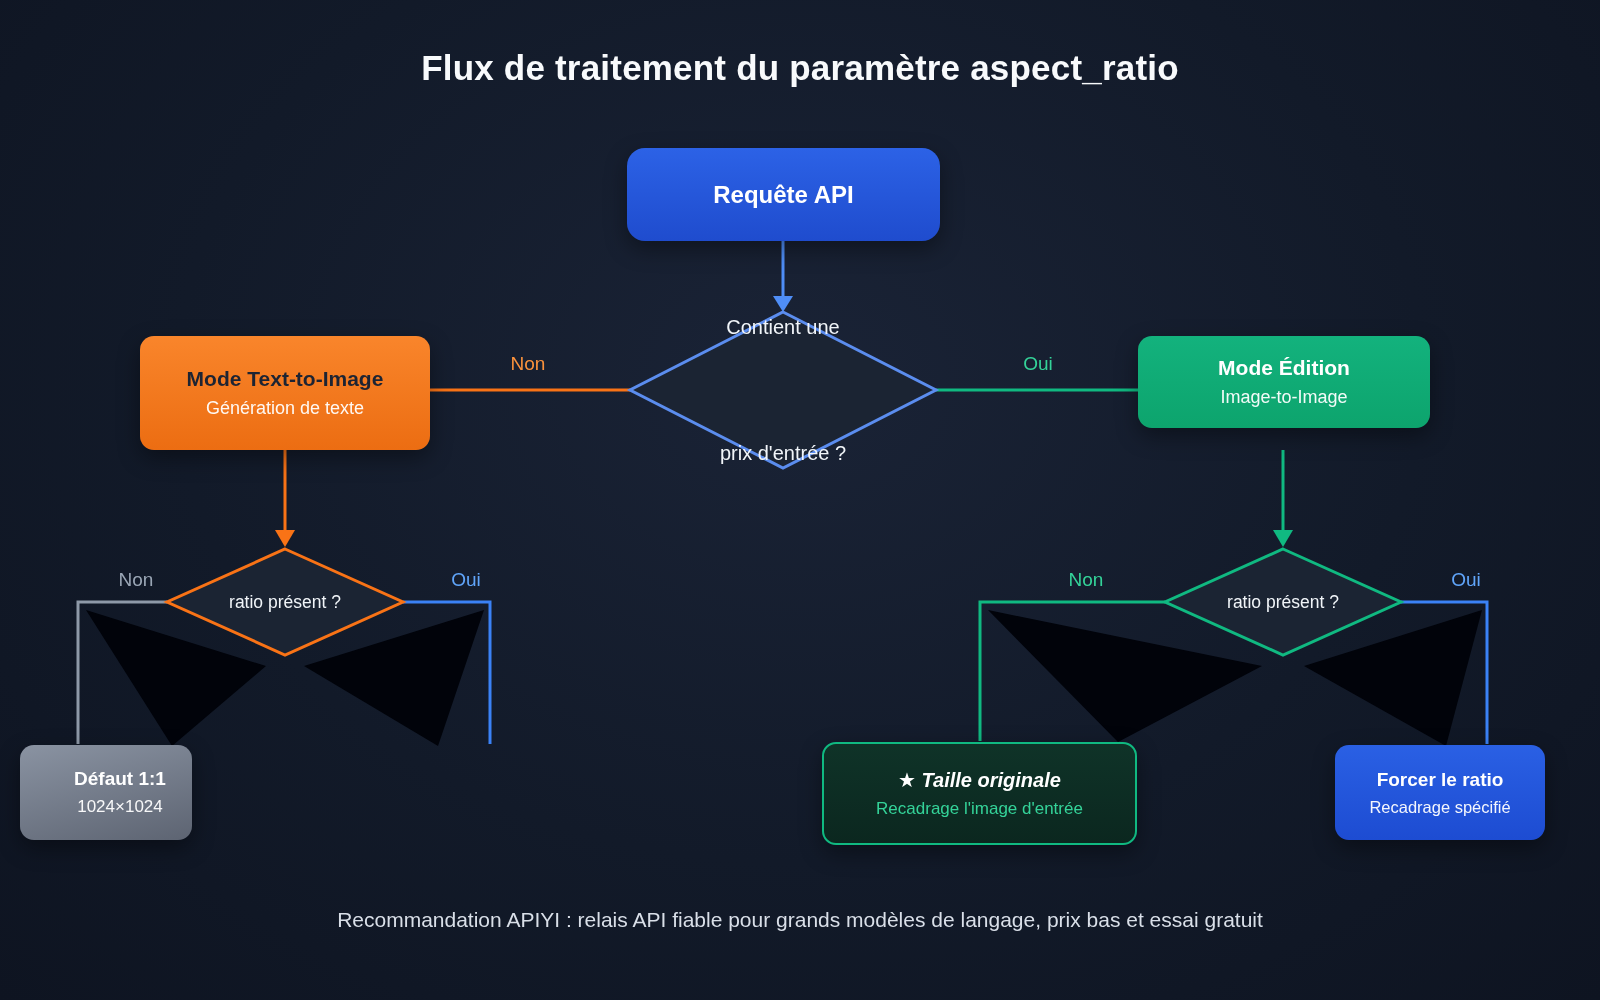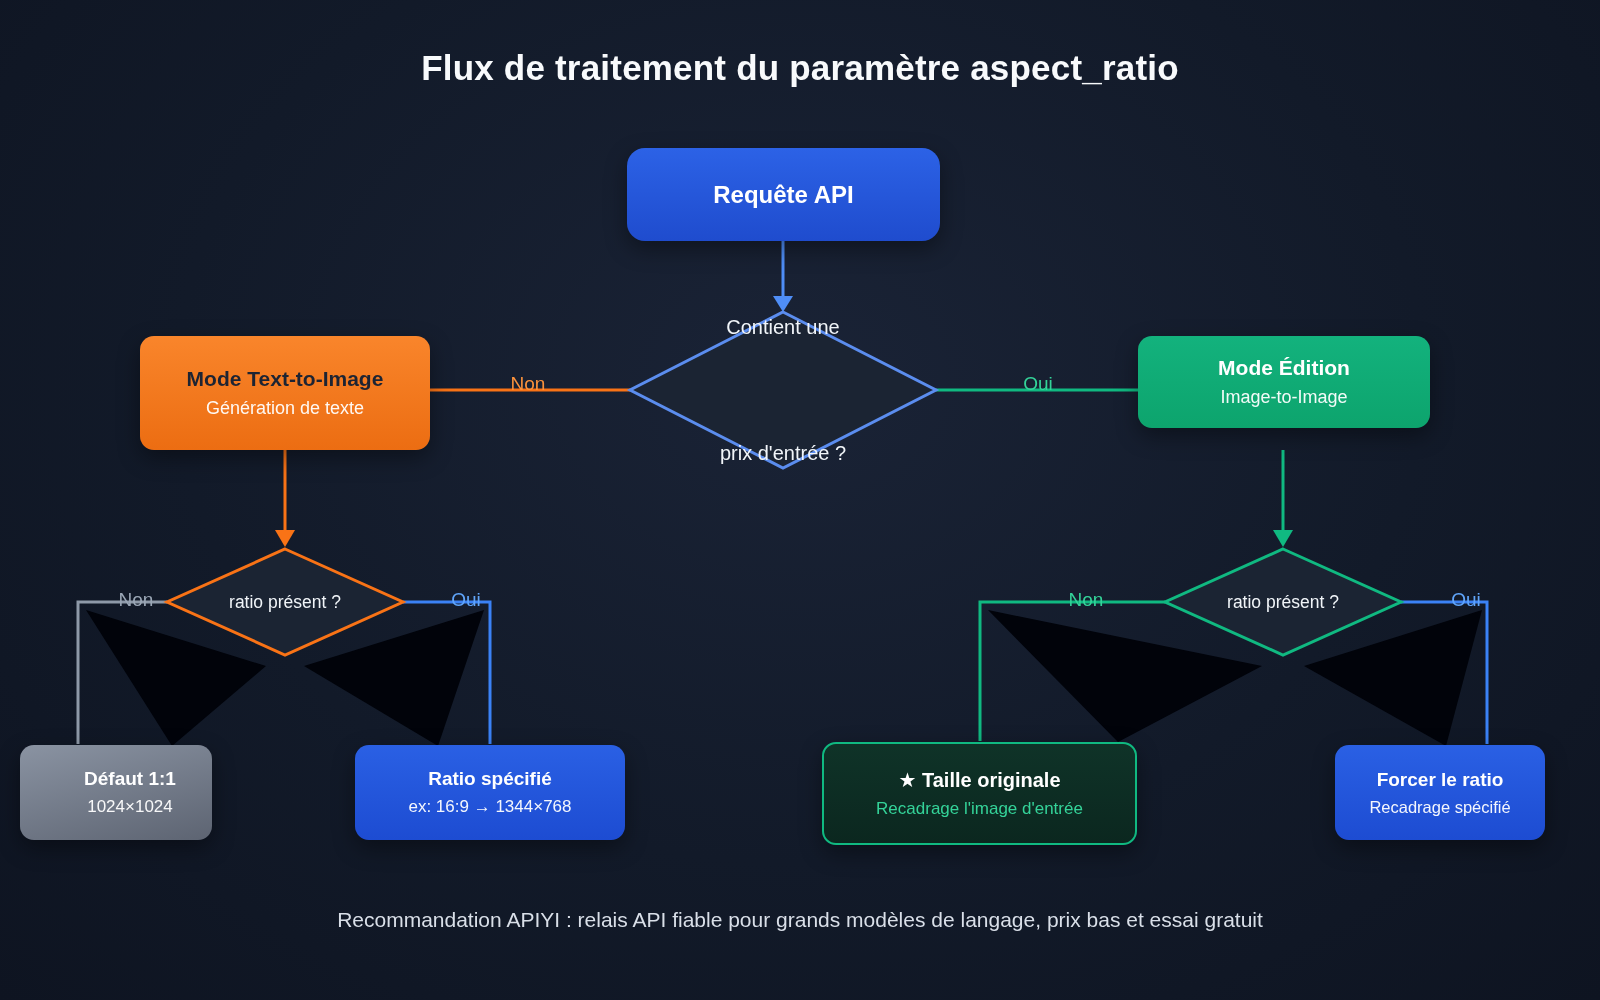--- a/index.html
+++ b/index.html
@@ -54,7 +54,7 @@
   .dl-left{left:167px;top:549px;width:236px;height:106px;font-size:17.5px;}
   .dl-right{left:1165px;top:549px;width:236px;height:106px;font-size:17.5px;}
   .edge-label{
-    position:absolute;transform:translateX(-50%);font-size:19px;font-weight:500;white-space:nowrap;margin-top:20px;
+    position:absolute;transform:translateX(-50%);font-size:19px;font-weight:500;white-space:nowrap;
   }
   .el-orange{color:#fb923c;} .el-green{color:#34d399;} .el-gray{color:#9aa6b5;} .el-blue{color:#60a5fa;}
   .footer{

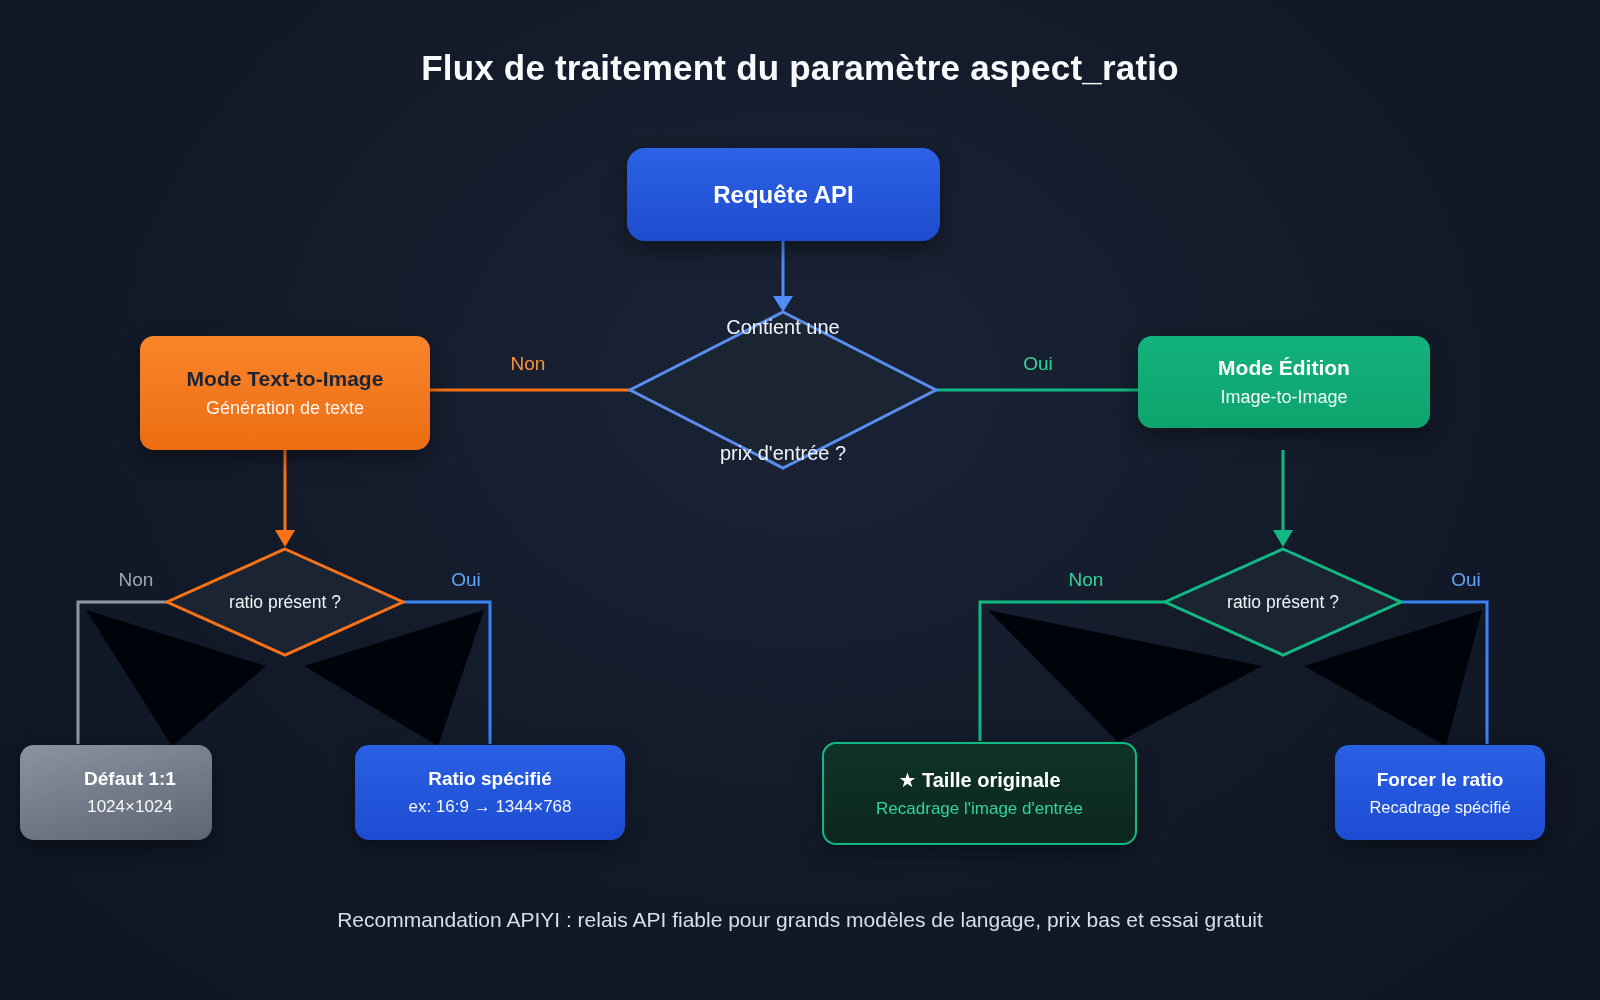--- a/index.html
+++ b/index.html
@@ -30,7 +30,7 @@
     background:linear-gradient(180deg,#13b27d,#0da46d);}
   .mode-edit .t{font-size:21px;}
   .mode-edit .s{font-size:18px;text-align:center;}
-  .default-box{left:20px;top:745px;width:192px;height:95px;
+  .default-box{left:20px;top:745px;width:172px;height:95px;
     background:linear-gradient(165deg,#8a93a2,#5d6472);padding-left:28px;}
   .default-box .t{font-size:19px;}
   .default-box .s{font-size:17px;}

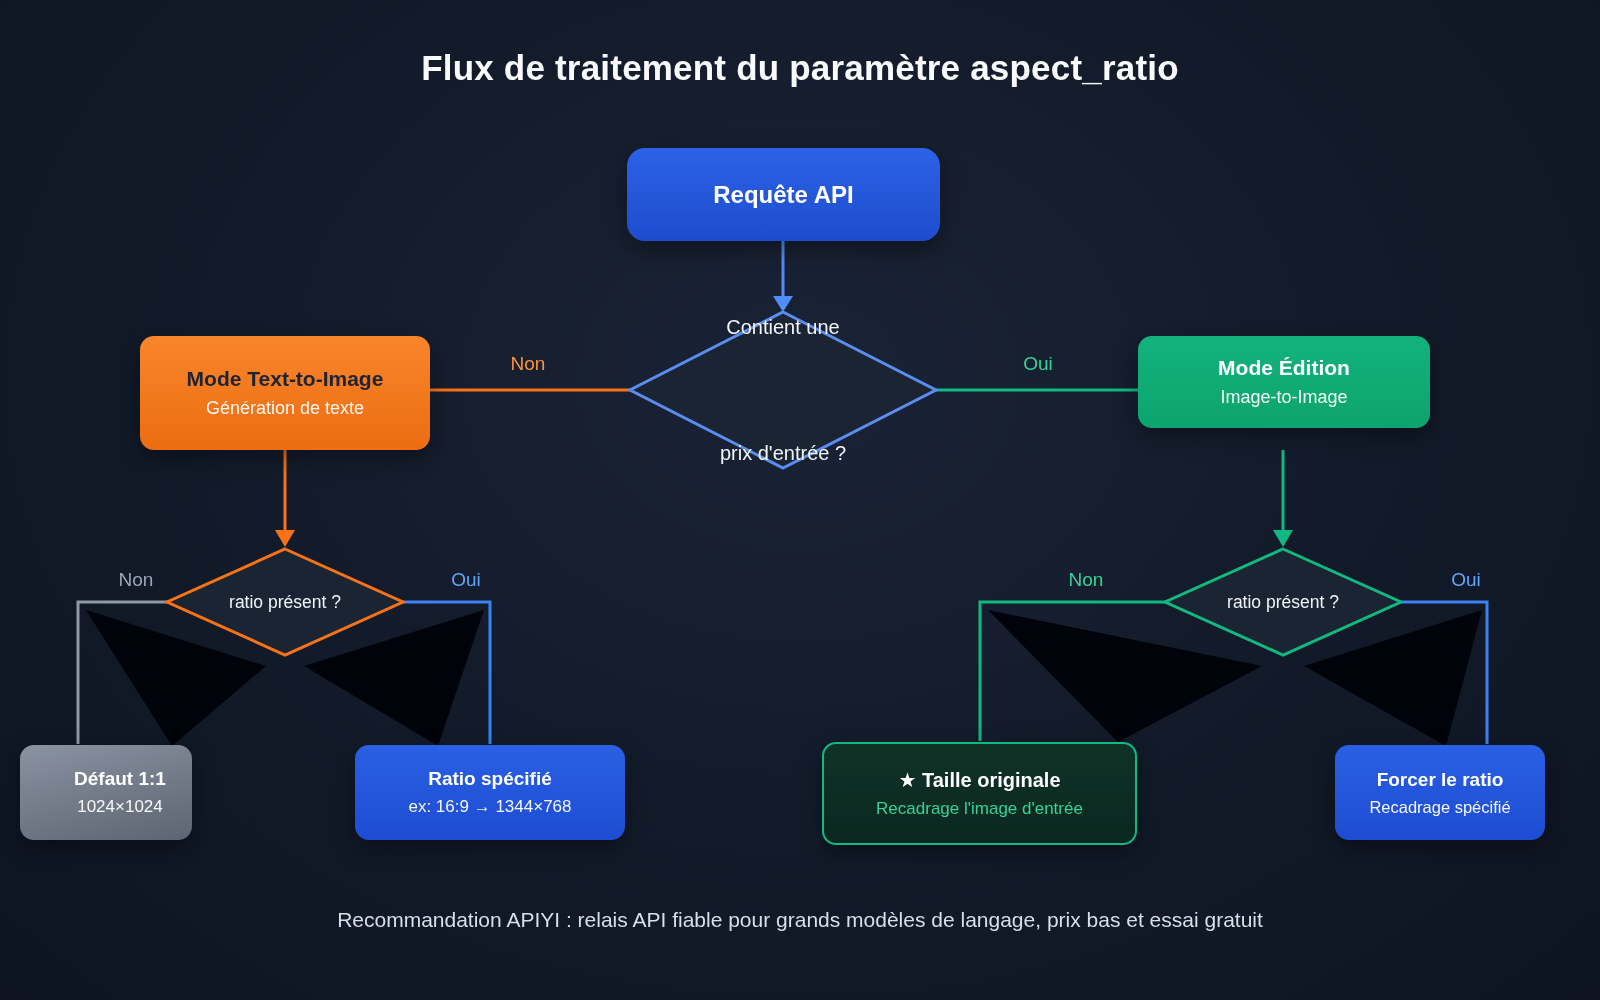--- a/index.html
+++ b/index.html
@@ -116,10 +116,6 @@
     <span class="s">1024×1024</span>
   </div>
 
-  <div class="node ratio-box">
-    <span class="t">Ratio spécifié</span>
-    <span class="s">ex: 16:9 → 1344×768</span>
-  </div>
 
   <div class="node original-box">
     <span class="t">

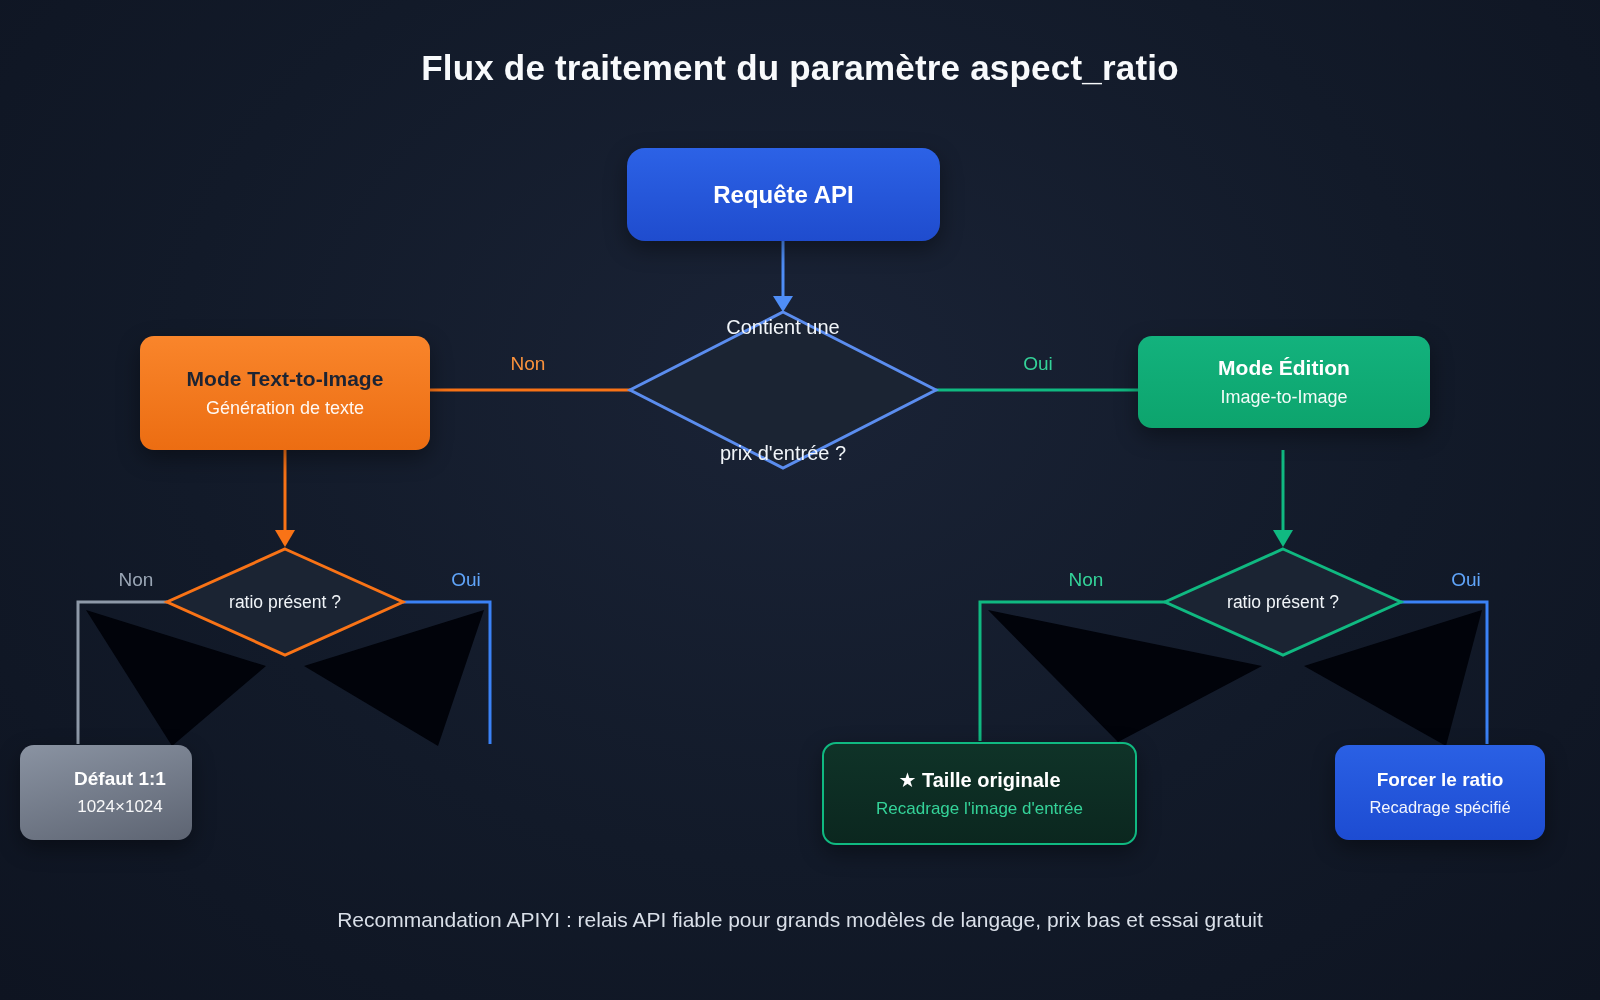--- a/index.html
+++ b/index.html
@@ -40,7 +40,7 @@
   .ratio-box .s{font-size:17px;}
   .original-box{left:822px;top:742px;width:315px;height:103px;
     background:linear-gradient(180deg,#0f3328,#0b271f);border:2.5px solid #10b981;}
-  .original-box .t{font-size:20px;}
+  .original-box .t{font-size:20px;font-style:italic;}
   .original-box .s{font-size:17px;color:#34d399;}
   .force-box{left:1335px;top:745px;width:210px;height:95px;
     background:linear-gradient(180deg,#2a60e4,#1d4cd2);}

